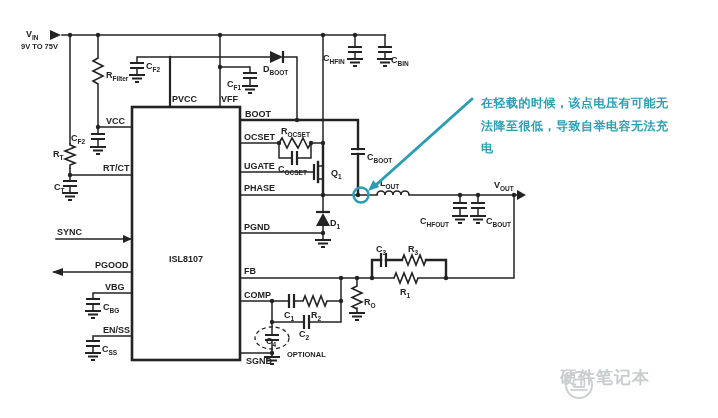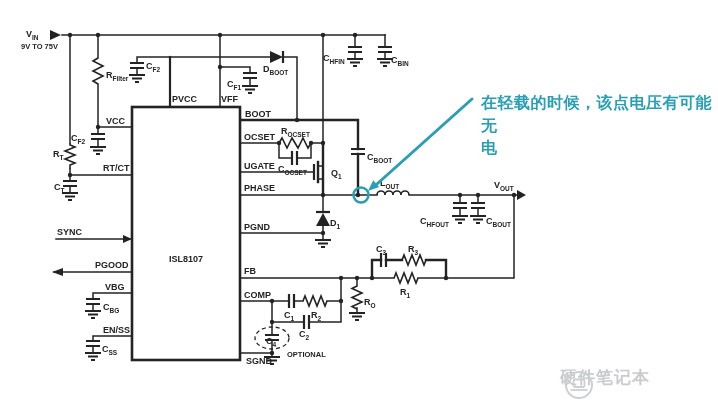--- a/index.html
+++ b/index.html
@@ -19,7 +19,7 @@
   .fill{fill:#232323;stroke:none;}
   .callout-stroke{stroke:#2a9fb3;fill:none;}
   #note{position:absolute;left:481px;top:92px;width:238px;color:#2a9fb3;
-        font-size:16px;line-height:22.5px;font-weight:bold;letter-spacing:0.5px;}
+        font-size:12px;line-height:22.5px;font-weight:bold;letter-spacing:0.5px;}
   #wm{position:absolute;left:560px;top:366px;display:flex;align-items:center;gap:6px;
       color:#c9cccd;font-size:17px;font-weight:bold;letter-spacing:1px;}
 </style>

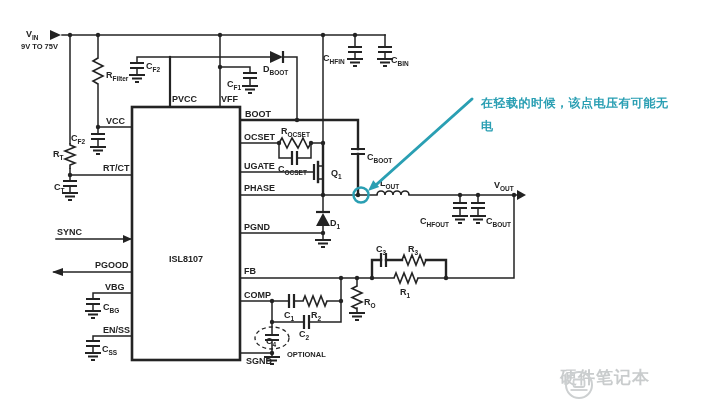--- a/index.html
+++ b/index.html
@@ -203,6 +203,7 @@
 
   <div id="note">
     <div>在轻载的时候，该点电压有可能无</div>
+    <div>法降至很低，导致自举电容无法充</div>
     <div>电</div>
   </div>
 

